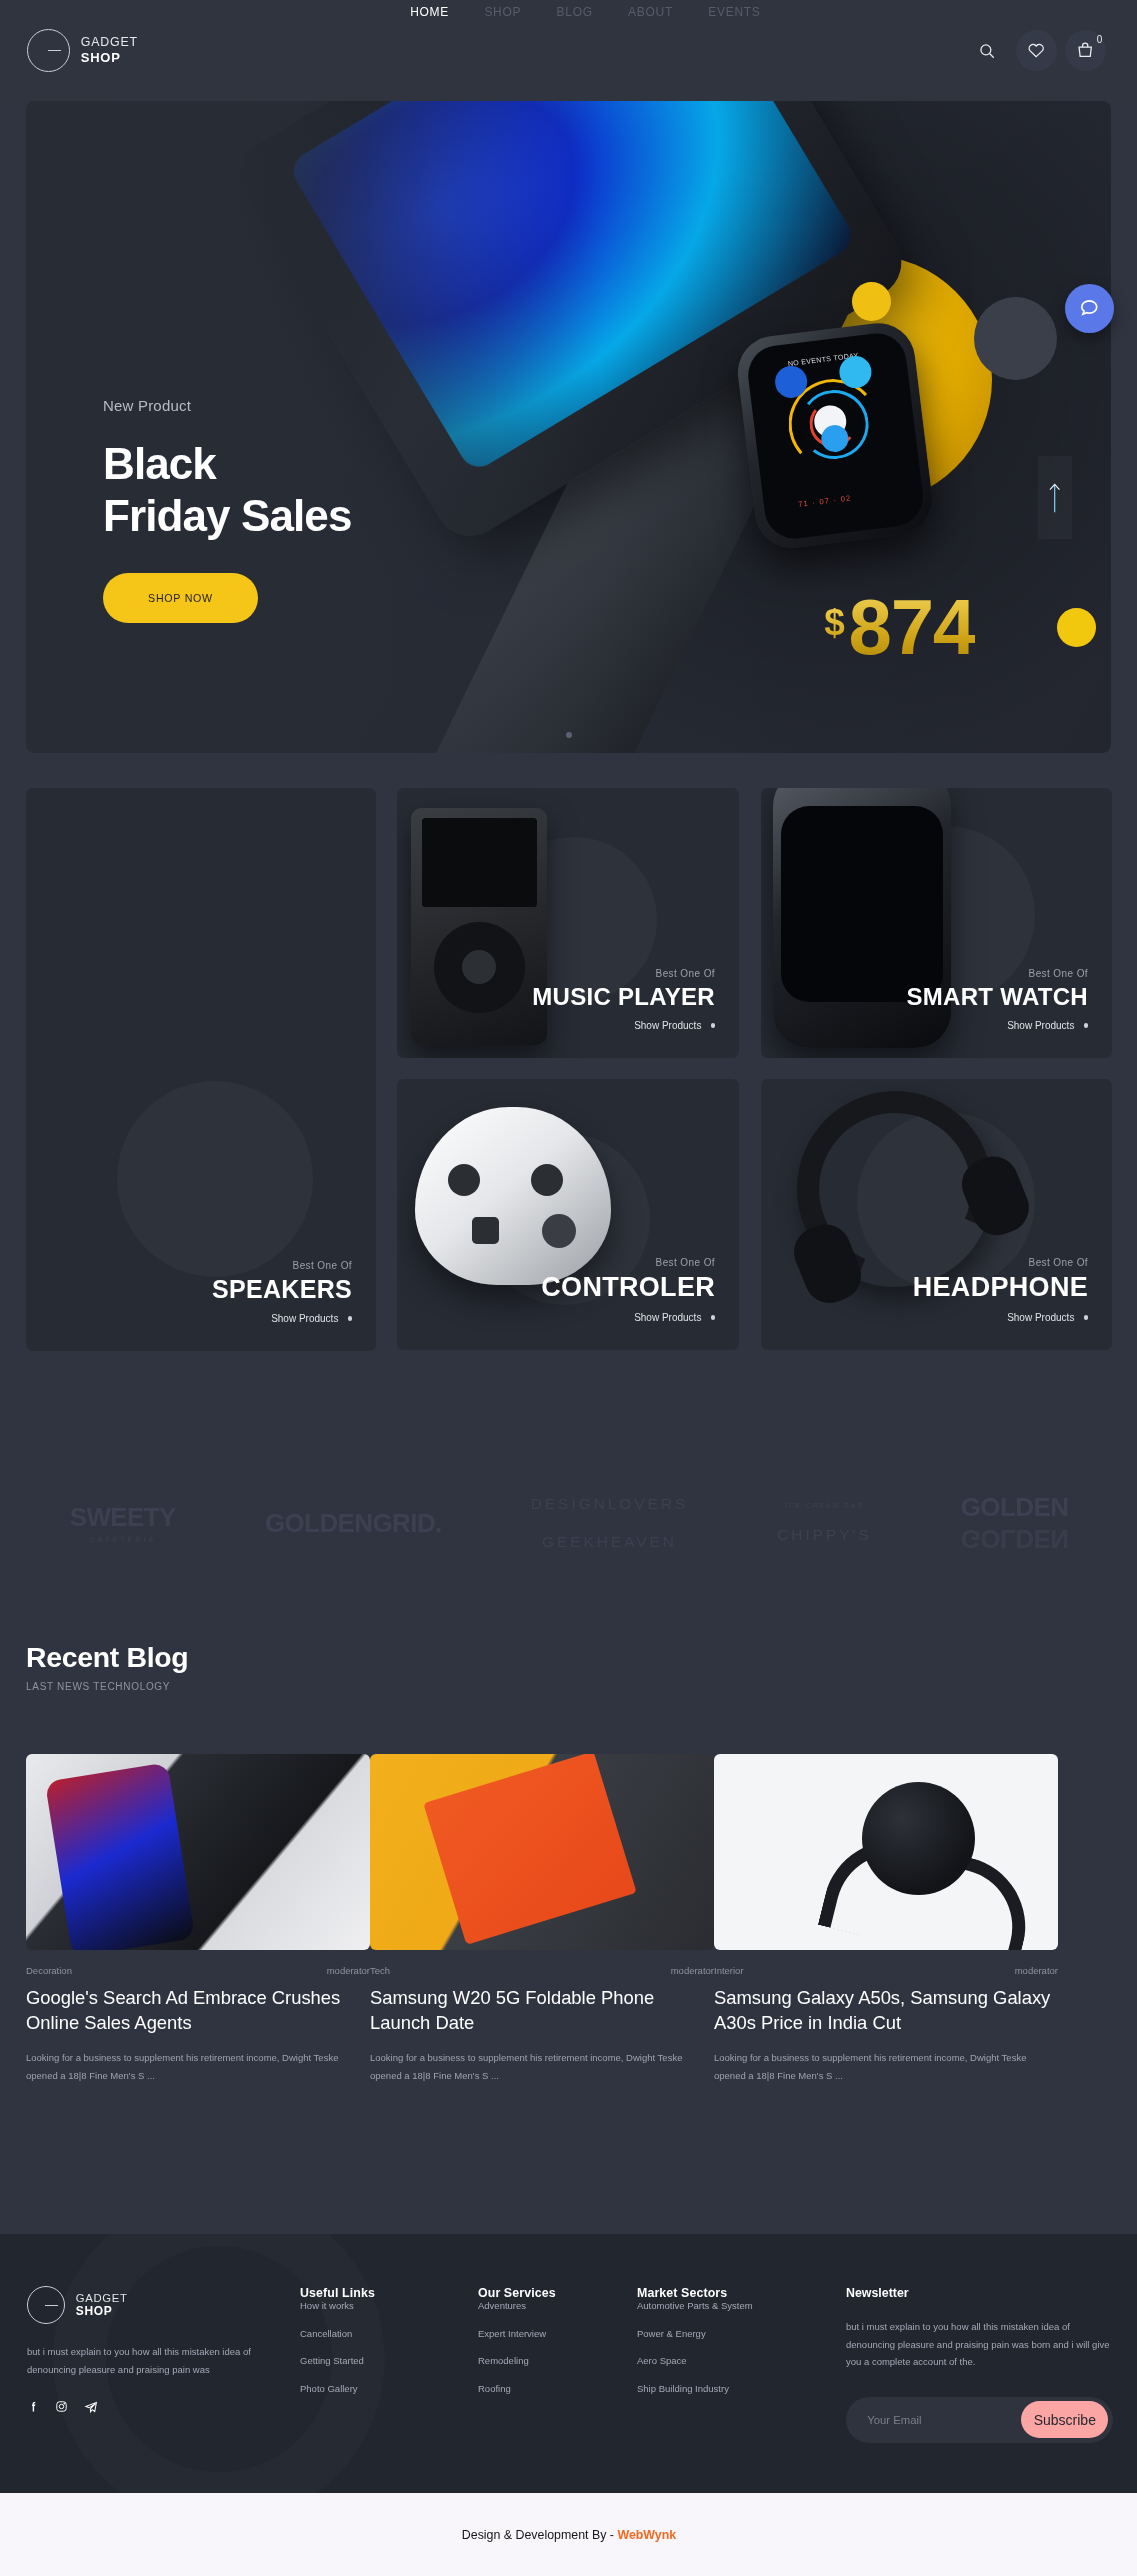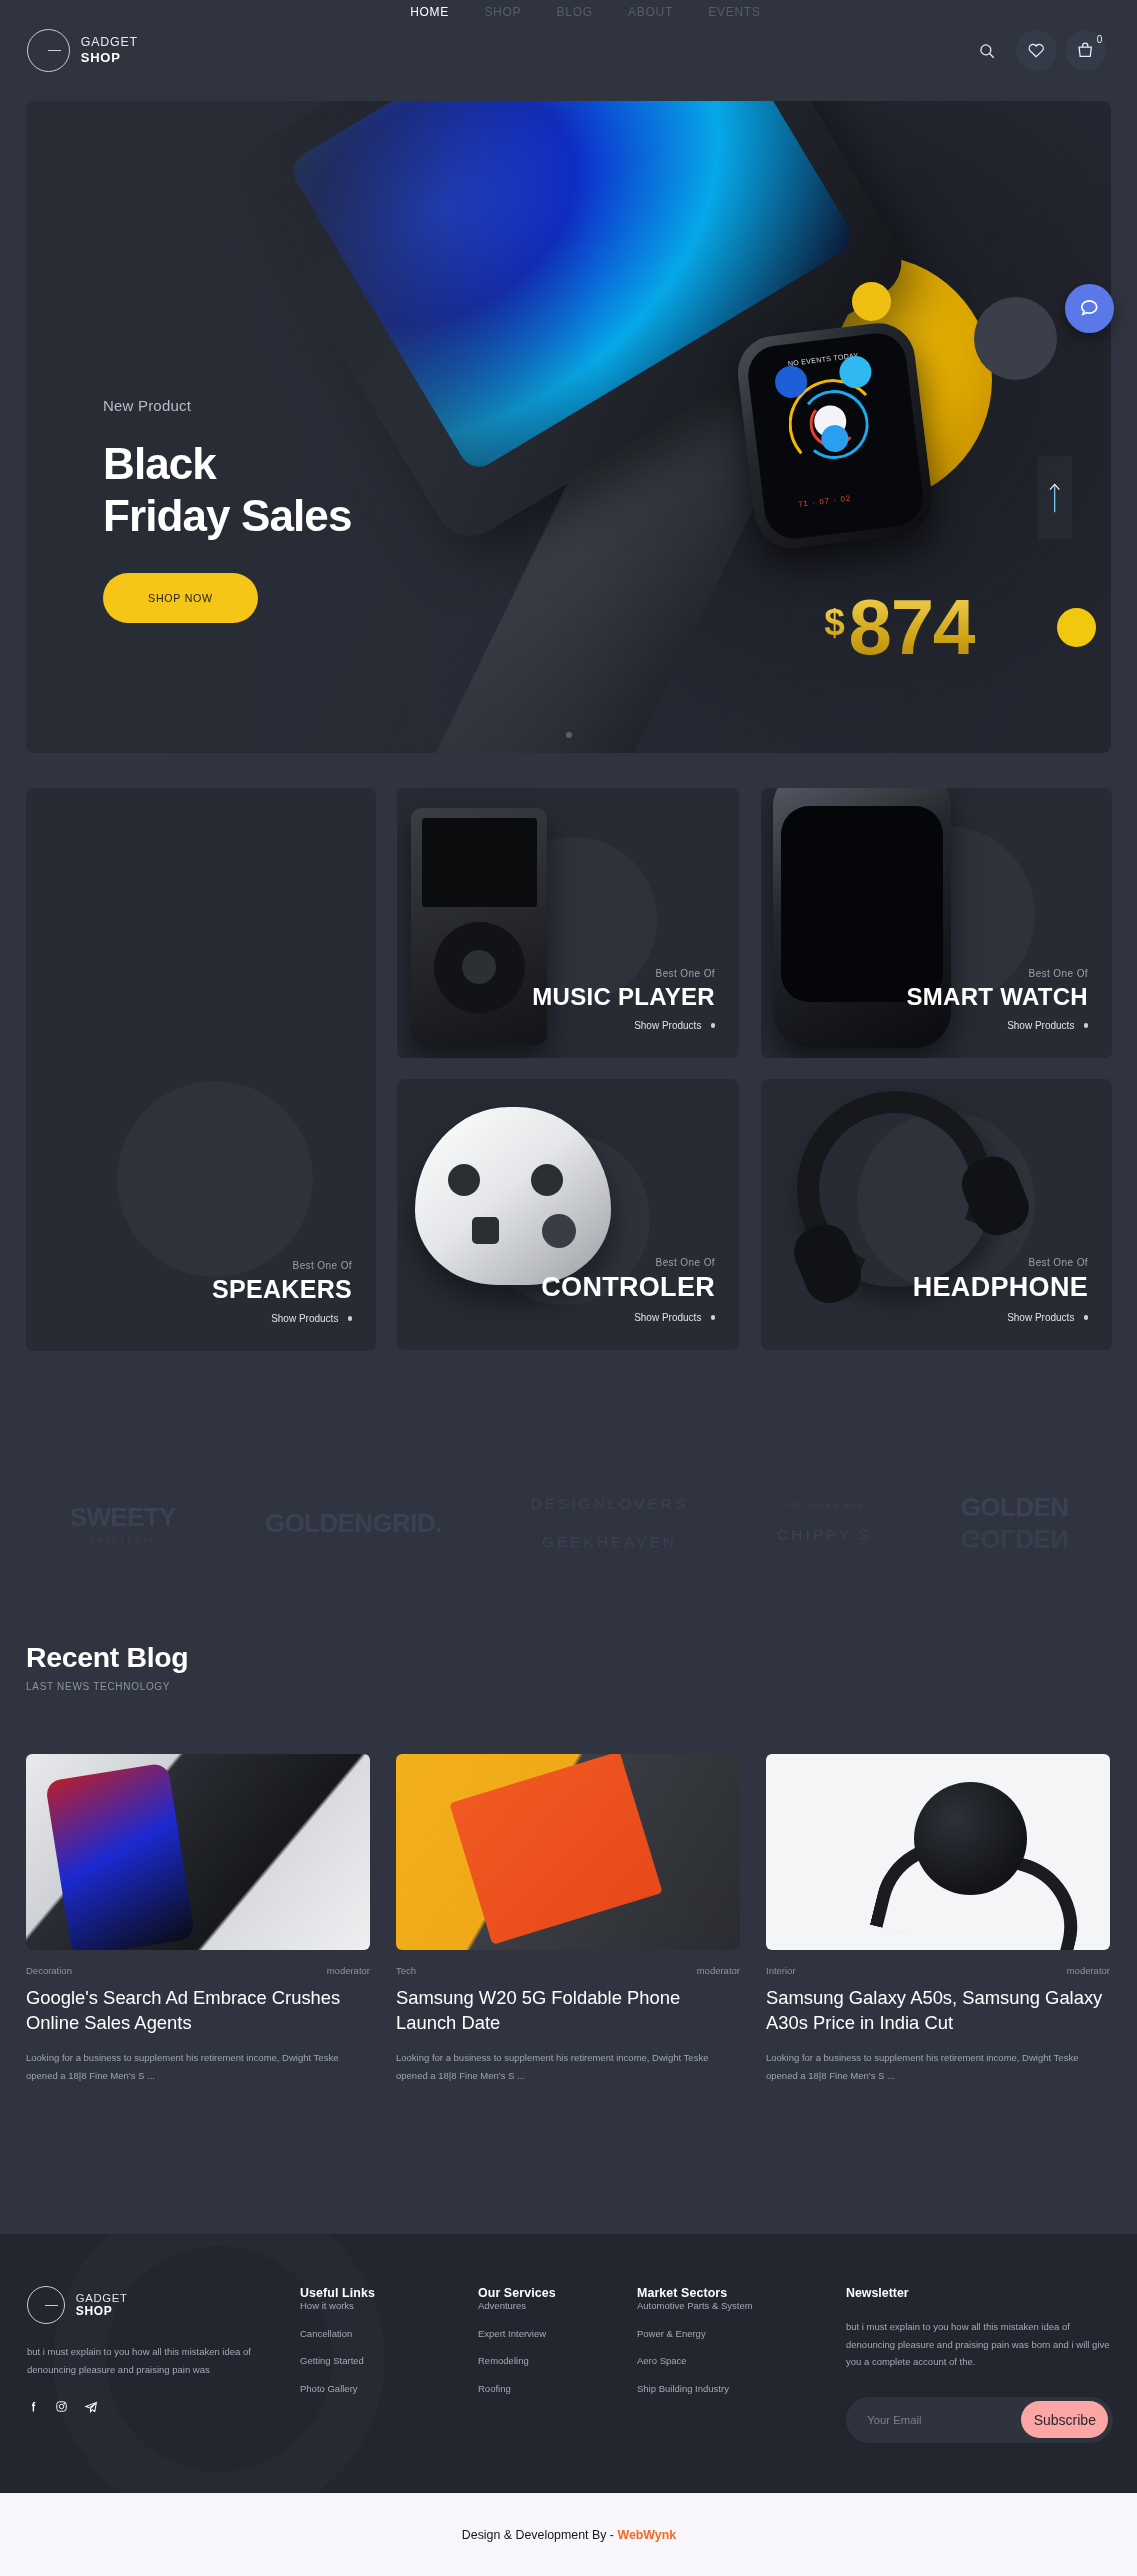--- a/index.html
+++ b/index.html
@@ -259,7 +259,7 @@
   .blog-head h2 { font-size:28.4px; font-weight:700; letter-spacing:-0.3px; }
   .blog-head p  { margin-top:7.1px; font-size:10px; color:#8d93a0; letter-spacing:0.7px; }
 
-  .blog-grid { position:absolute; left:26px; top:1754px; width:1085px; display:flex; gap:26px; }
+  .blog-grid { position:absolute; left:26px; top:1754px; width:1085px; display:flex; }
   .post { width:344px; }
   .post-img { width:344px; height:196px; border-radius:6px; overflow:hidden; position:relative; }
   .pi1 { background:linear-gradient(130deg,#e9eaec 0%,#cfd1d6 30%,#2a2d33 31%,#16181c 66%,#d9dbdf 67%,#efeff1 100%); }

